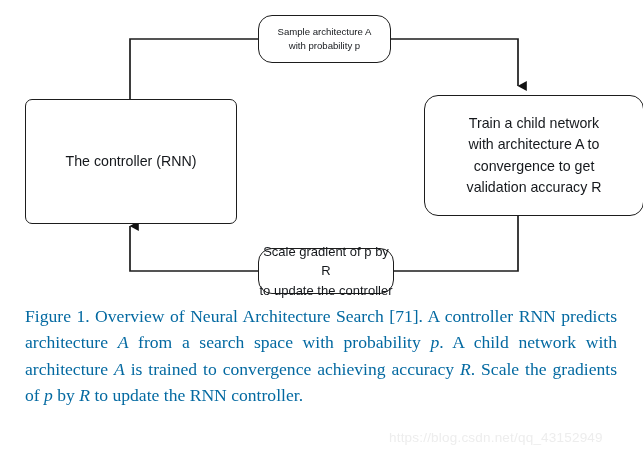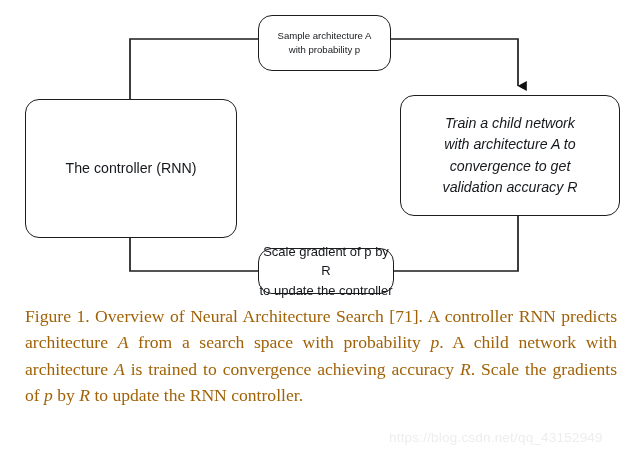--- a/index.html
+++ b/index.html
@@ -80,7 +80,7 @@
     left: 258px;
     top: 15px;
     width: 133px;
-    height: 56px;
+    height: 48px;
   }
   #node-sample .node-label {
     font-size: 9.6px;

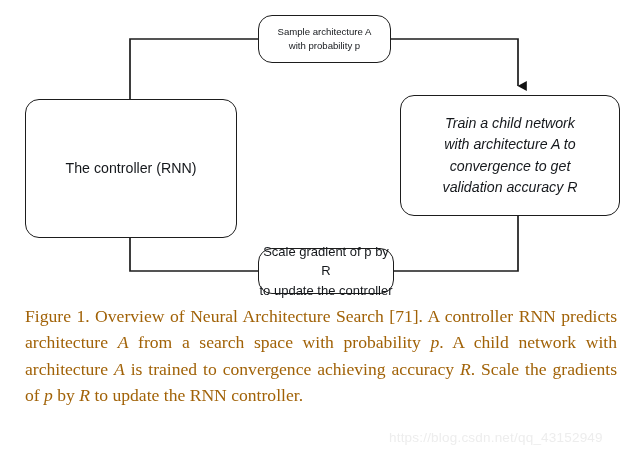--- a/index.html
+++ b/index.html
@@ -64,11 +64,10 @@
 
   
   #node-train-child {
-    left: 400px;
+    left: 424px;
     top: 95px;
     width: 220px;
     height: 121px;
-    font-style: italic;
   }
   #node-train-child .node-label {
     font-size: 14.2px;

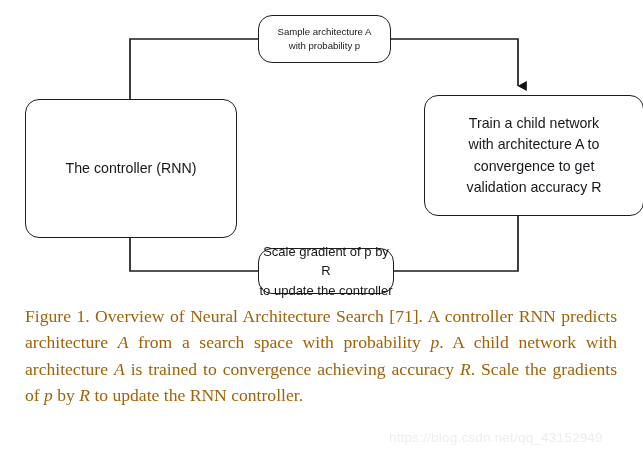--- a/index.html
+++ b/index.html
@@ -55,7 +55,8 @@
     left: 25px;
     top: 99px;
     width: 212px;
-    height: 139px;
+    height: 125px;
+    border-radius: 7px;
   }
   #node-controller .node-label {
     font-size: 14.2px;

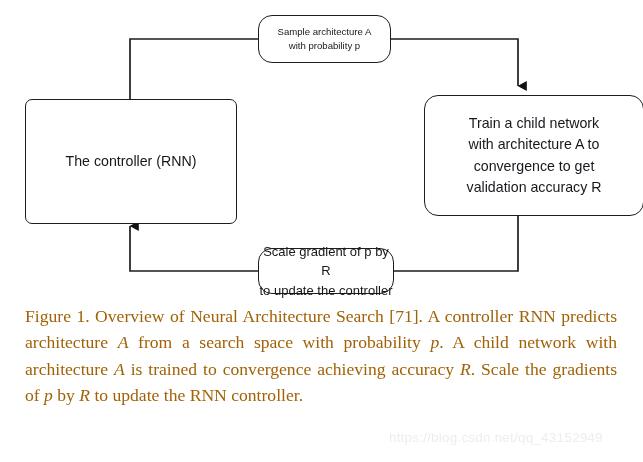--- a/index.html
+++ b/index.html
@@ -108,7 +108,7 @@
     font-family: "Liberation Serif", serif;
     font-size: 17.6px;
     line-height: 26.4px;
-    color: #a16207;
+    color: #0369a1;
     text-align: justify;
     text-justify: inter-word;
   }

